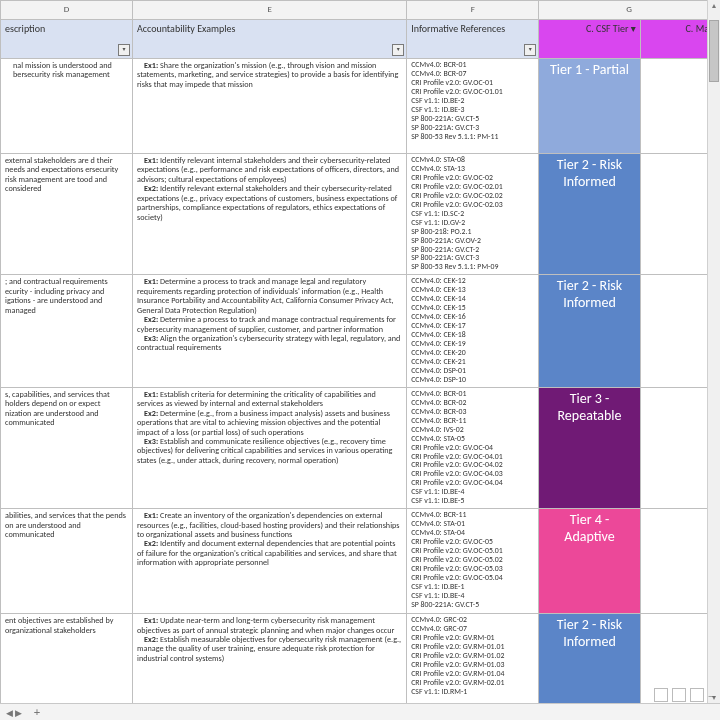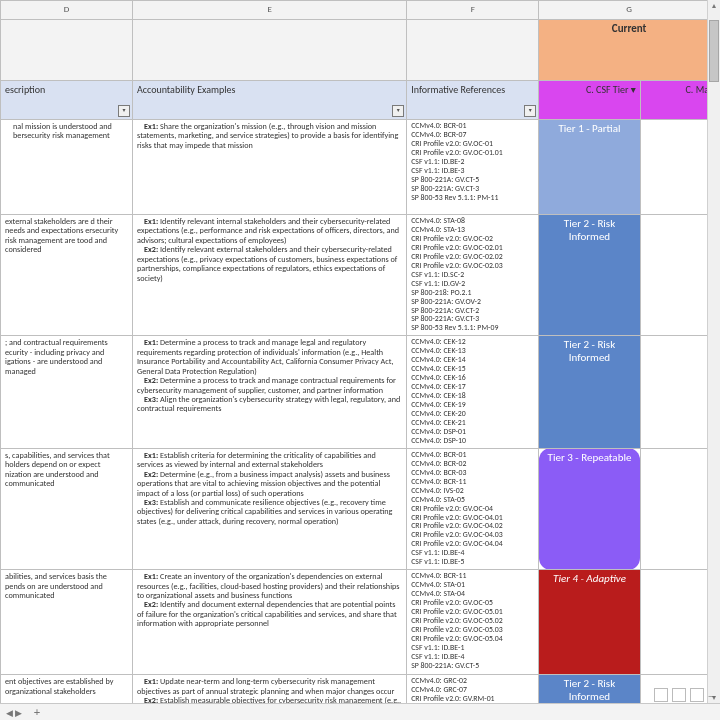--- a/index.html
+++ b/index.html
@@ -178,12 +178,6 @@
     <td class="colhead" colspan="2">G</td>
   </tr>
 
-  <tr>
-    <td rowspan="1" style="background:#f3f3f3;height:56px"></td>
-    <td style="background:#f3f3f3"></td>
-    <td style="background:#f3f3f3"></td>
-    <td class="current-hdr" colspan="2">Current</td>
-  </tr>
 
   <tr>
     <td class="hdr2">

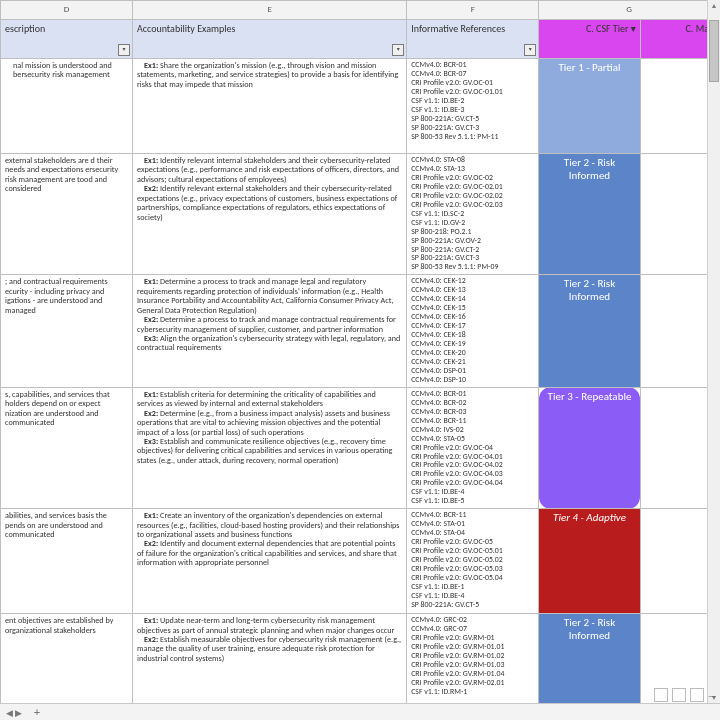--- a/index.html
+++ b/index.html
@@ -86,7 +86,7 @@
     color: #ffffff;
     text-align: center;
     vertical-align: middle;
-    font-size: 11px;
+    font-size: 14px;
     border-top: 1px solid #fff;
     border-bottom: 1px solid #fff;
     margin-left: 36px;

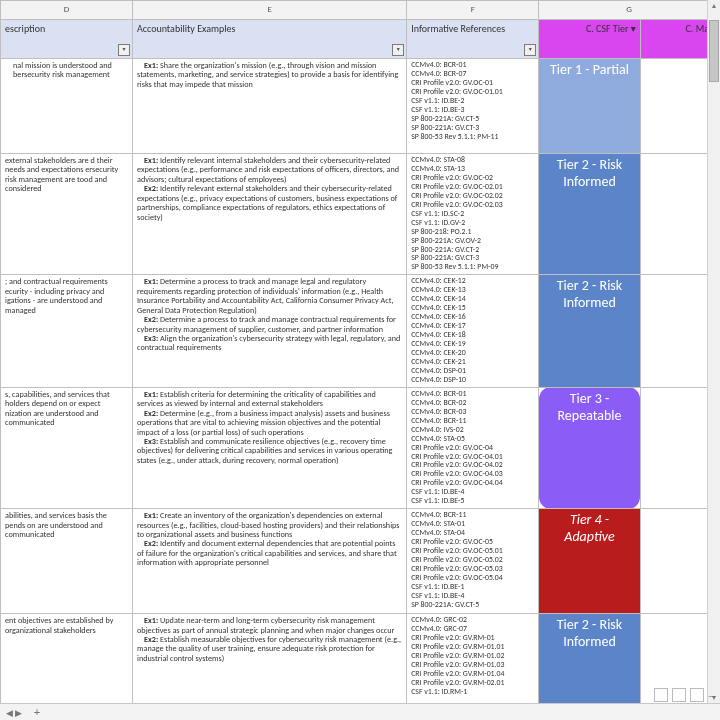--- a/index.html
+++ b/index.html
@@ -93,7 +93,7 @@
   }
   .tier1 { background: #8faadc; }
   .tier2 { background: #5b85c8; }
-  .tier3 { background: #8b5cf6; border-radius: 12px; }
+  .tier3 { background: #701a75; }
   .tier4 { background: #b91c1c; font-style: italic; }
   
   .tabbar {

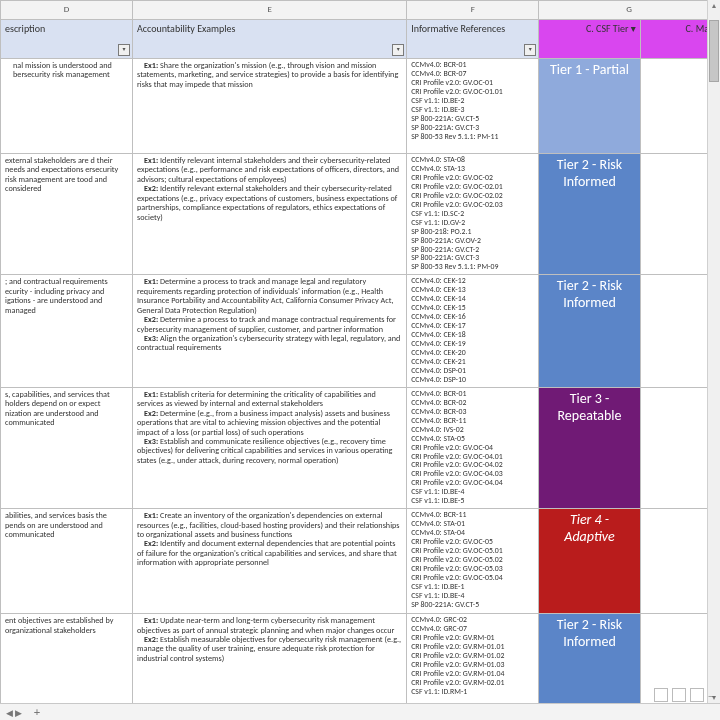--- a/index.html
+++ b/index.html
@@ -288,7 +288,7 @@
           <td></td>
         </tr>
         <tr>
-          <td class="body-cell desc" style="height: 100px;">abilities, and services basis the pends on are understood and communicated</td>
+          <td class="body-cell desc" style="height: 100px;">abilities, and services that the pends on are understood and communicated</td>
           <td class="body-cell impl">
             <div><span class="bold">Ex1: </span>Create an inventory of the organization's dependencies on external resources (e.g., facilities, cloud-based hosting providers) and their relationships to organizational assets and business functions</div>
             <div><span class="bold">Ex2: </span>Identify and document external dependencies that are potential points of failure for the organization's critical capabilities and services, and share that information with appropriate personnel</div>

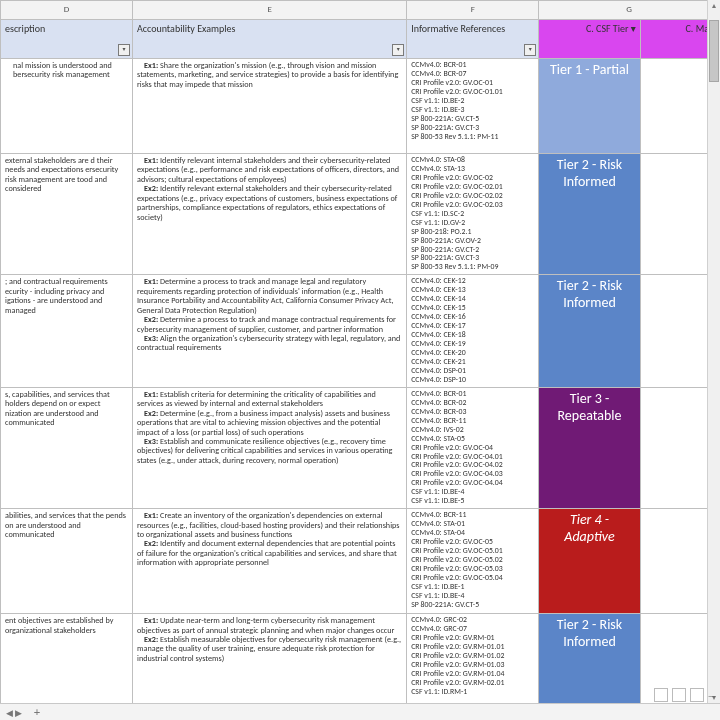--- a/index.html
+++ b/index.html
@@ -94,7 +94,7 @@
   .tier1 { background: #8faadc; }
   .tier2 { background: #5b85c8; }
   .tier3 { background: #701a75; }
-  .tier4 { background: #b91c1c; font-style: italic; }
+  .tier4 { background: #ec4899; }
   
   .tabbar {
     position: absolute;

